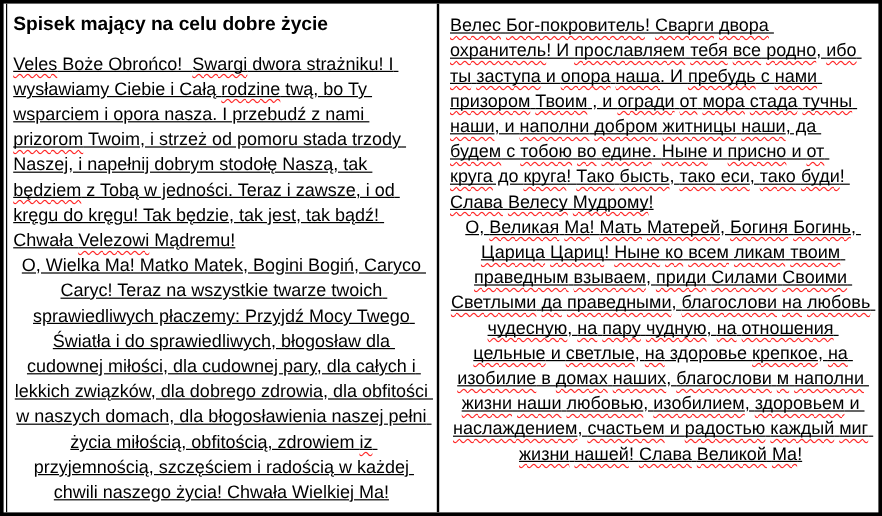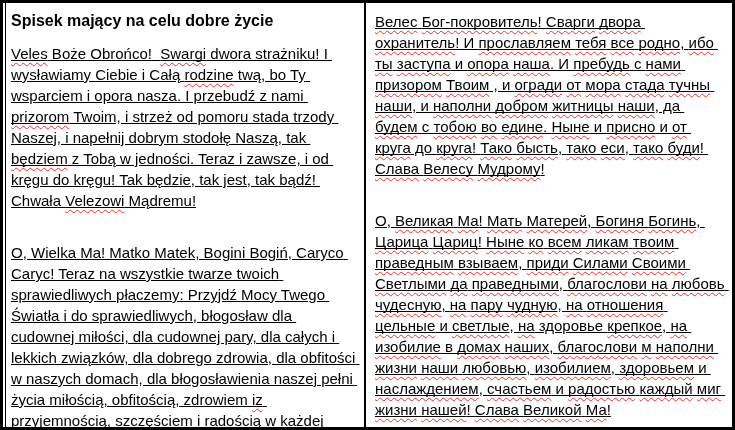--- a/index.html
+++ b/index.html
@@ -34,7 +34,7 @@
     line-height:19px;
   }
   p.para { margin:0; white-space:pre-wrap;text-decoration:underline; }
-  p.para + p.para { margin-top:31px; }
+  p.para + p.para { margin-top:0;text-align:center; }
   .miss {
     text-decoration-line:underline;
     text-decoration-style:wavy;

